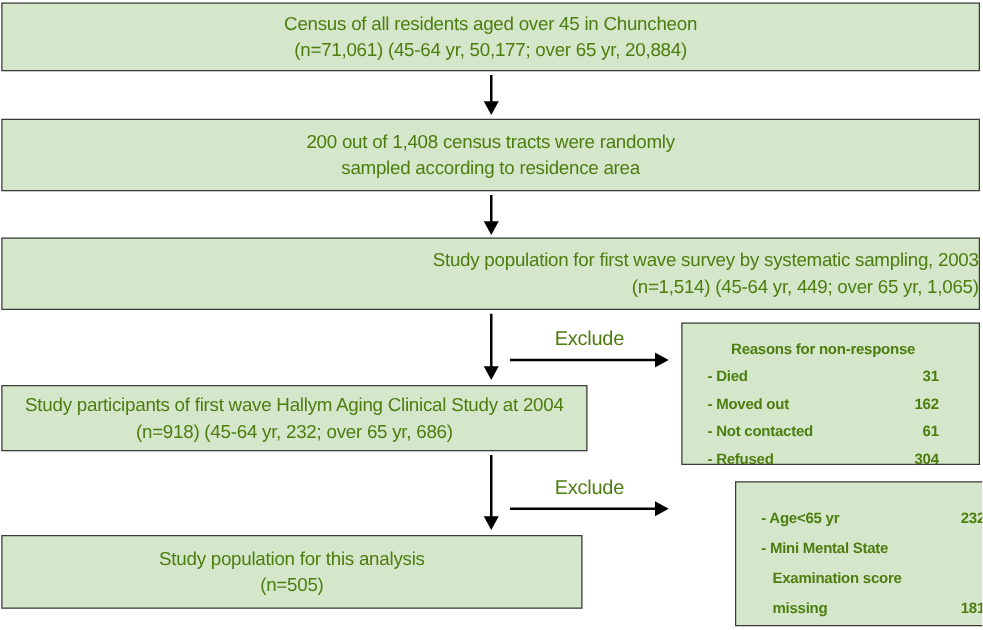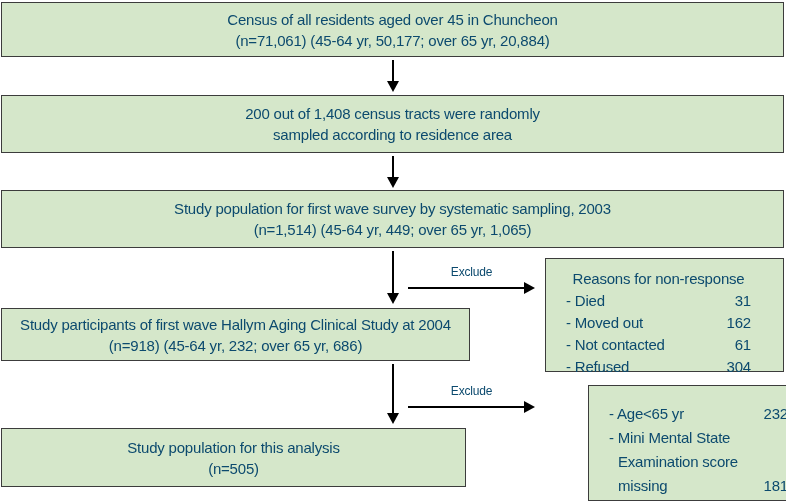--- a/index.html
+++ b/index.html
@@ -9,7 +9,7 @@
     height: 504px;
     background: var(--background, #ffffff);
     font-family: "Liberation Sans", "DejaVu Sans", sans-serif;
-    color: #0c4a6e;
+    color: #4d7c0f;
     overflow: hidden;
     letter-spacing: -0.2px;
   }

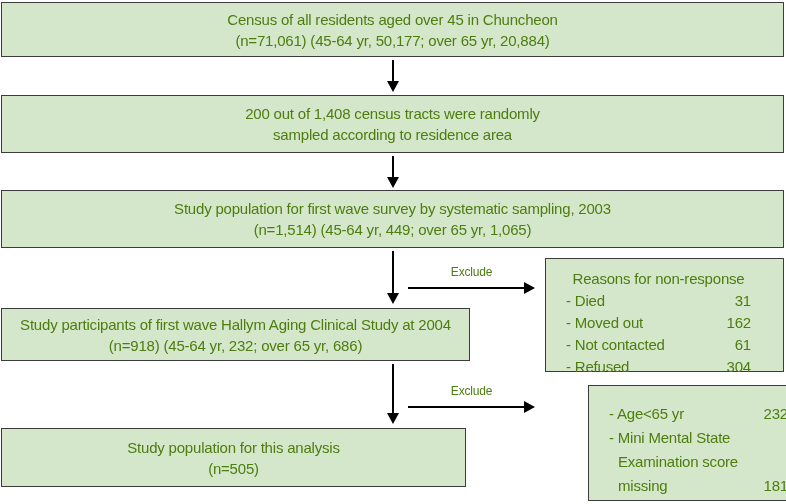--- a/index.html
+++ b/index.html
@@ -80,7 +80,7 @@
   <div class="vline" style="left:392px; top:156px; height:22px;"></div>
   <div class="head-down" style="left:387px; top:177px;"></div>
 
-  <div class="box main-box" style="left:1px; top:190px; width:783px; height:58px;">
+  <div class="box main-box" style="left:1px; top:190px; width:783px; height:58px;align-items:flex-end;">
     <div>Study population for first wave survey by systematic sampling, 2003</div>
     <div>(n=1,514) (45-64 yr, 449; over 65 yr, 1,065)</div>
   </div>

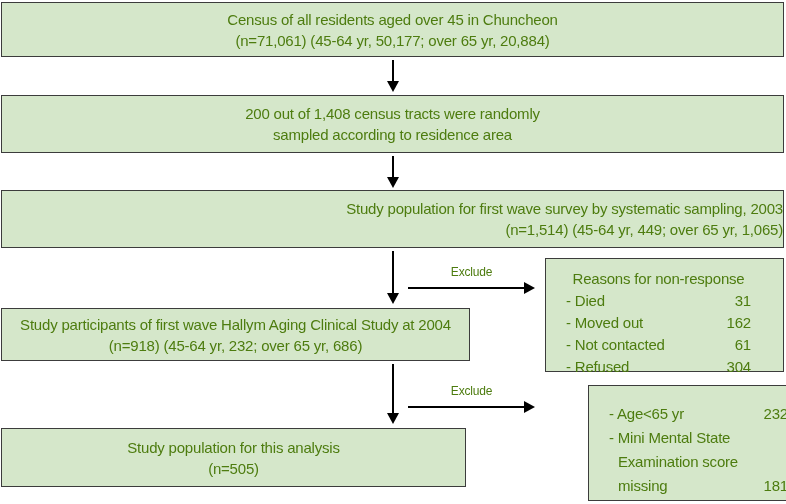--- a/index.html
+++ b/index.html
@@ -55,7 +55,7 @@
     position: absolute;
     width: 127px;
     text-align: center;
-    font-size: 12px;
+    font-size: 16px;
     line-height: 20px;
   }
 </style>

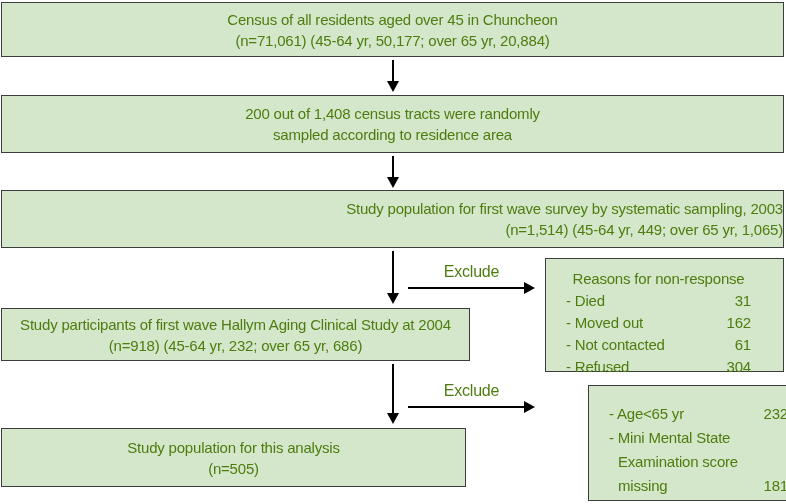--- a/index.html
+++ b/index.html
@@ -29,7 +29,8 @@
     line-height: 21px;
   }
   .side-box {
-    font-size: 15px;
+    font-size: 12px;
+    font-weight: bold;
   }
   .side-box-1 { padding: 9px 32px 0 20px; line-height: 22px; }
   .side-box-2 { padding: 16px 38px 0 20px; line-height: 24px; margin-left: 43px; }

